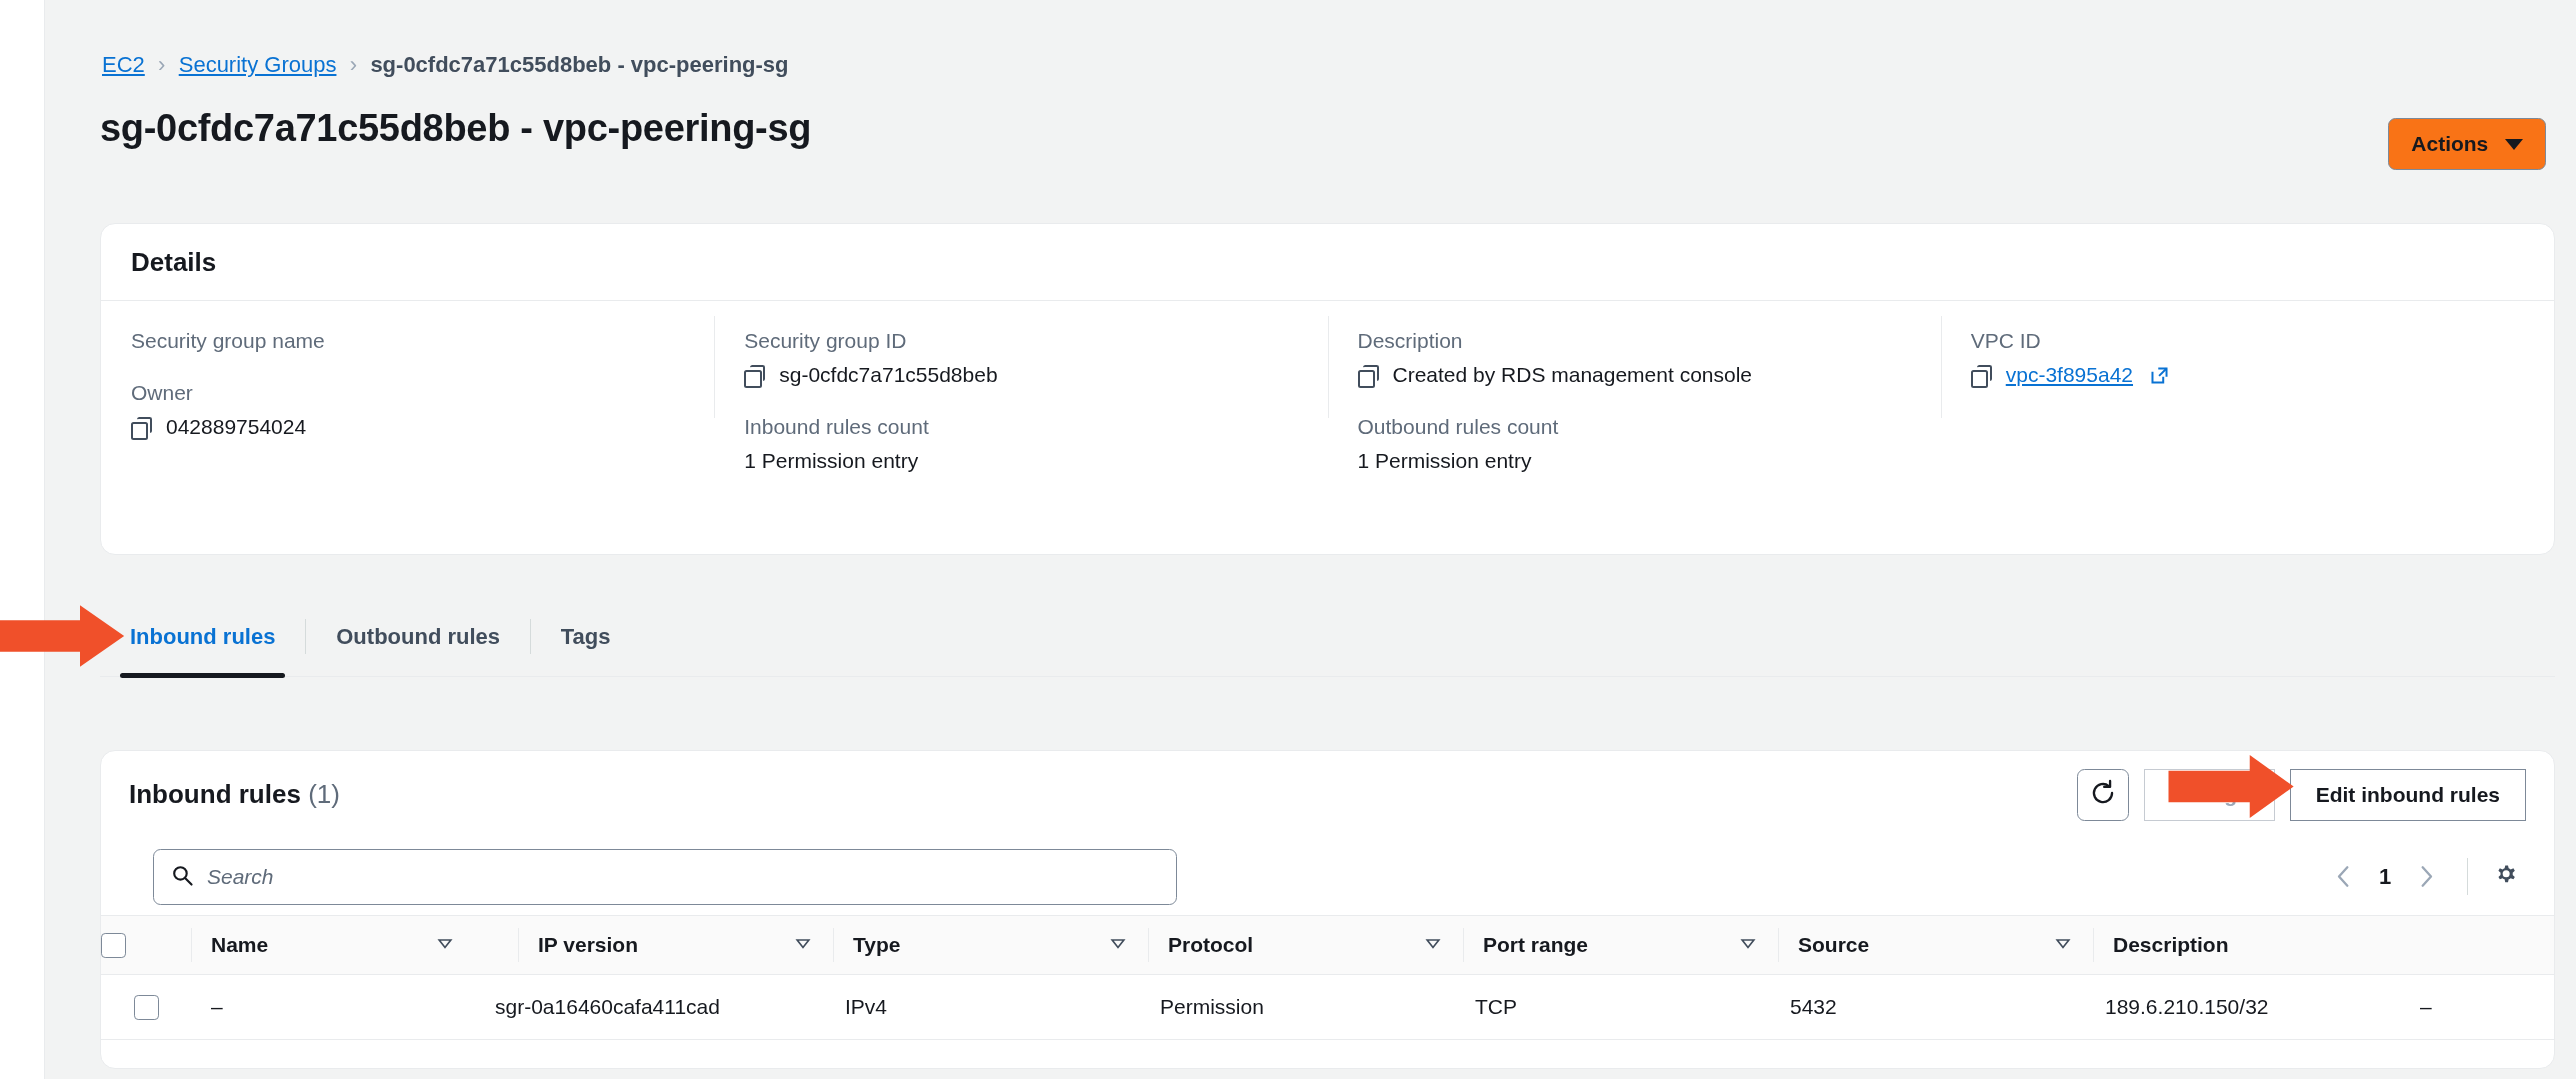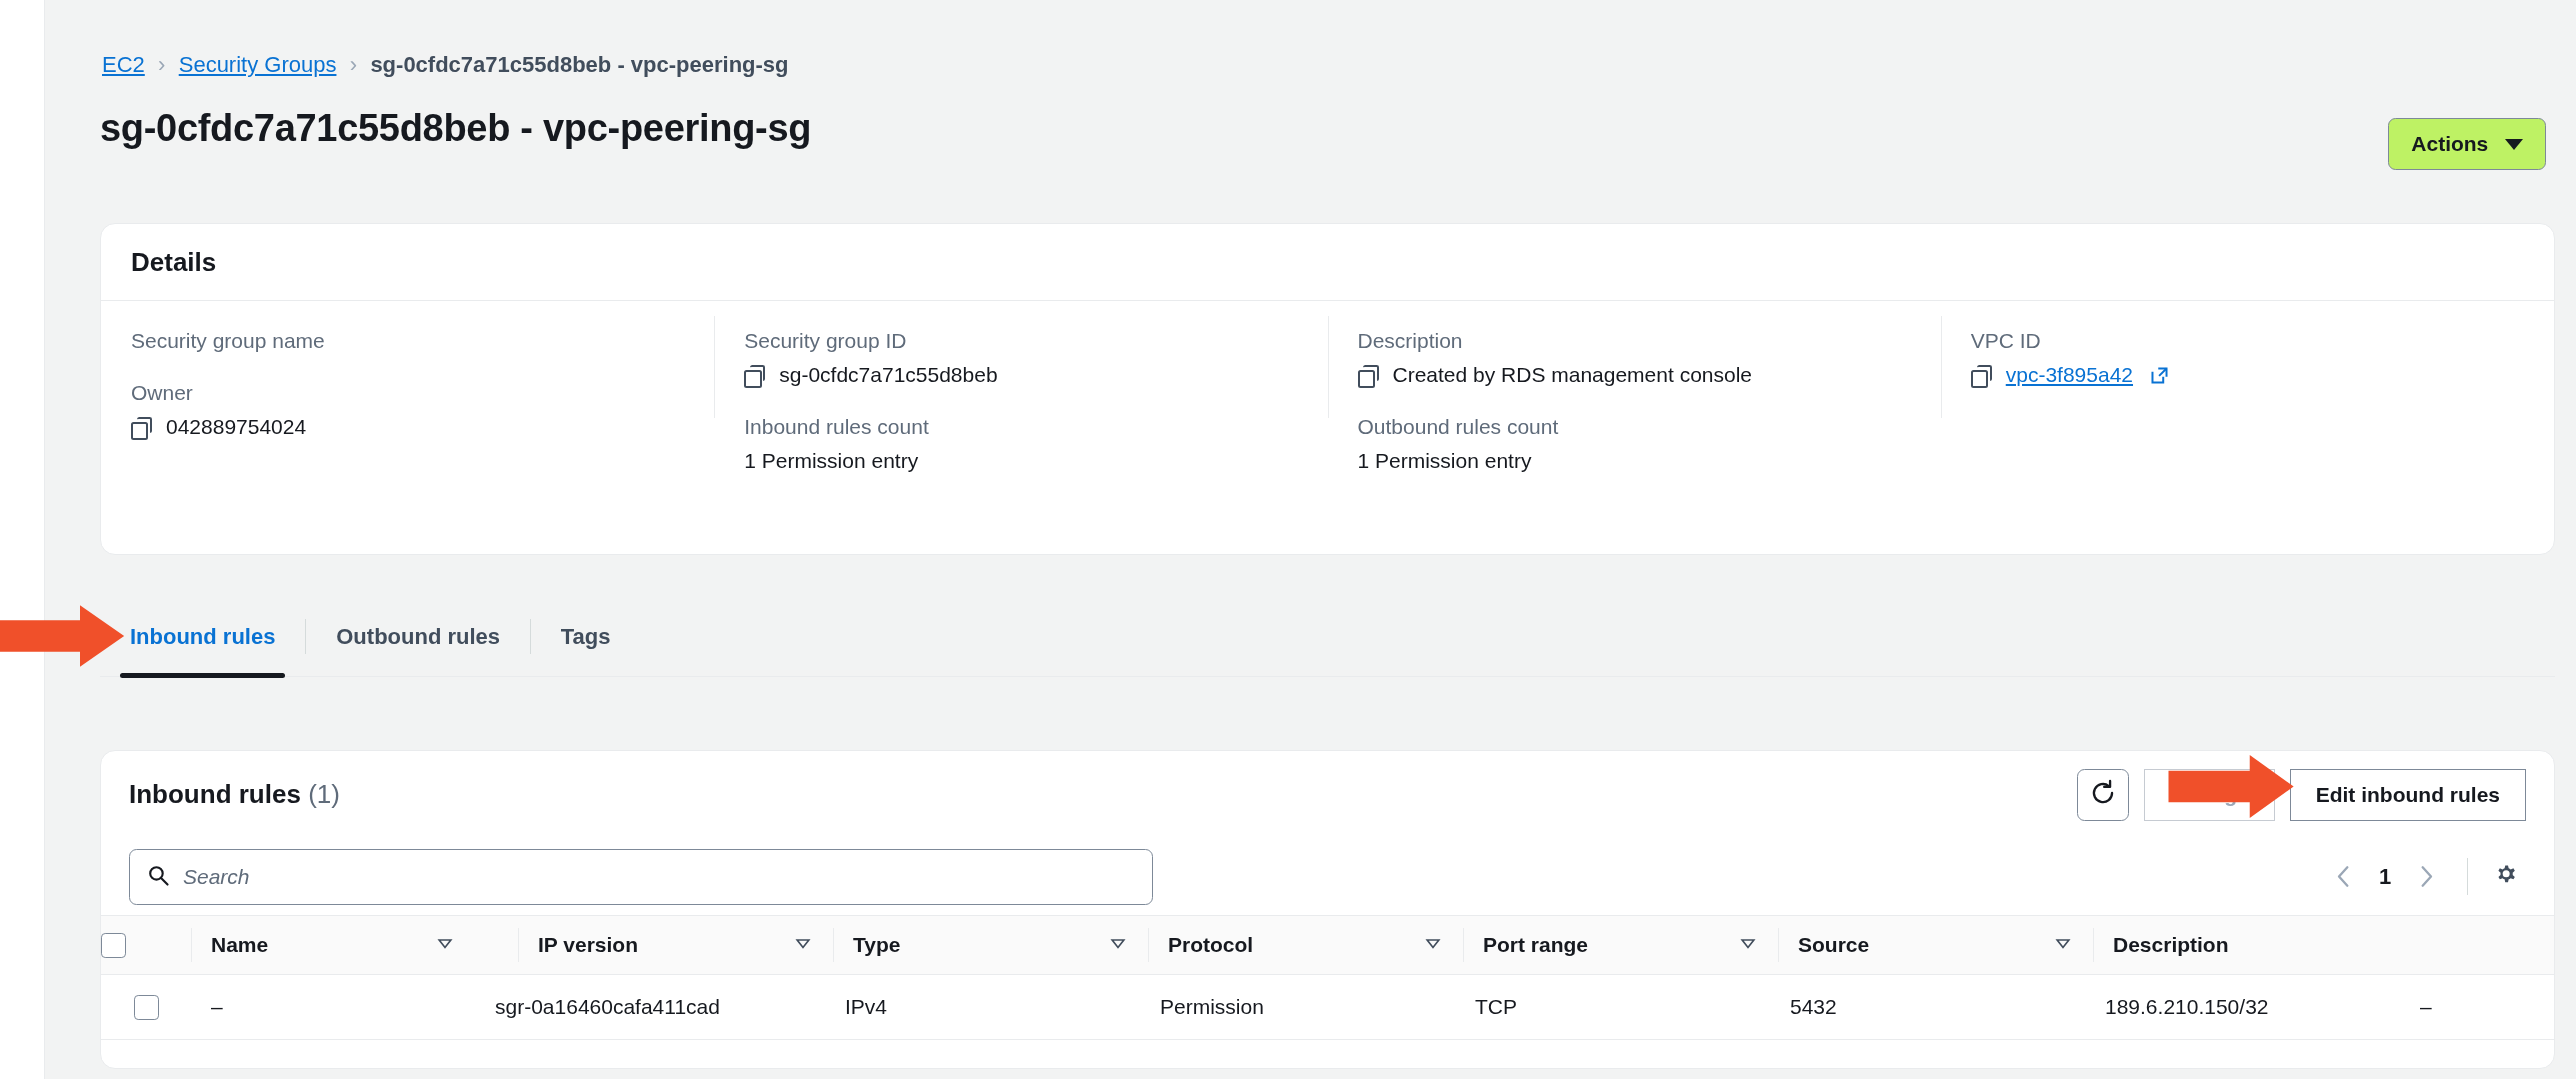--- a/index.html
+++ b/index.html
@@ -85,7 +85,7 @@
     top: 118px;
     height: 52px;
     padding: 0 22px;
-    background: #bef264;
+    background: #f97316;
     border: 1.7px solid #7d8998;
     border-radius: 7.5px;
     display: flex;

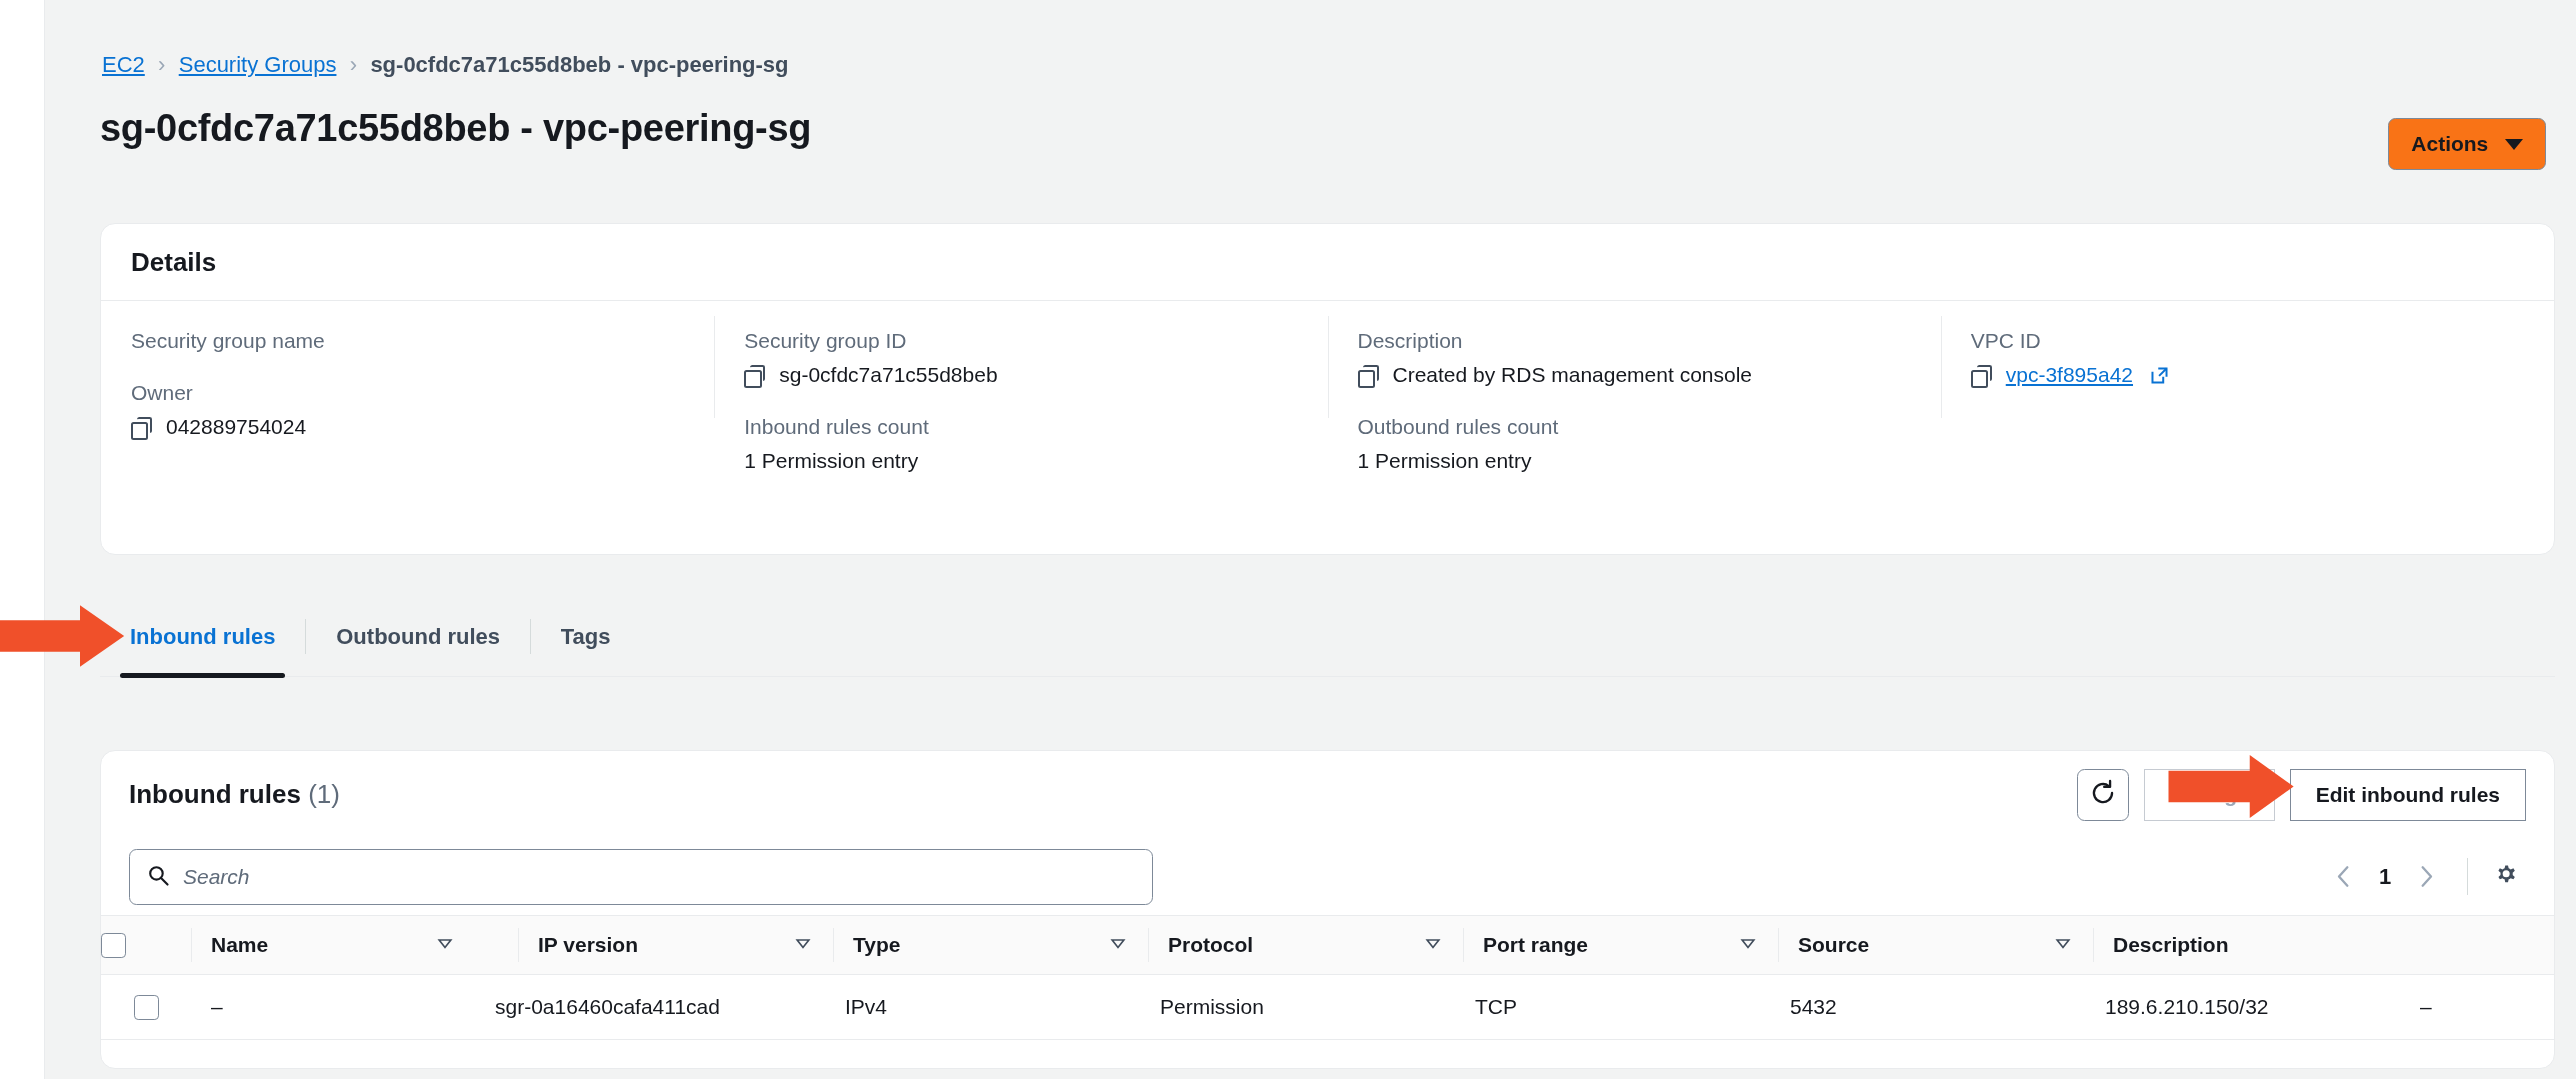--- a/index.html
+++ b/index.html
@@ -323,6 +323,7 @@
     align-items: center;
     gap: 13.3px;
     padding: 0 16.7px;
+    margin-left: 24px;
   }
   .search-placeholder {
     font-size: 21px;

